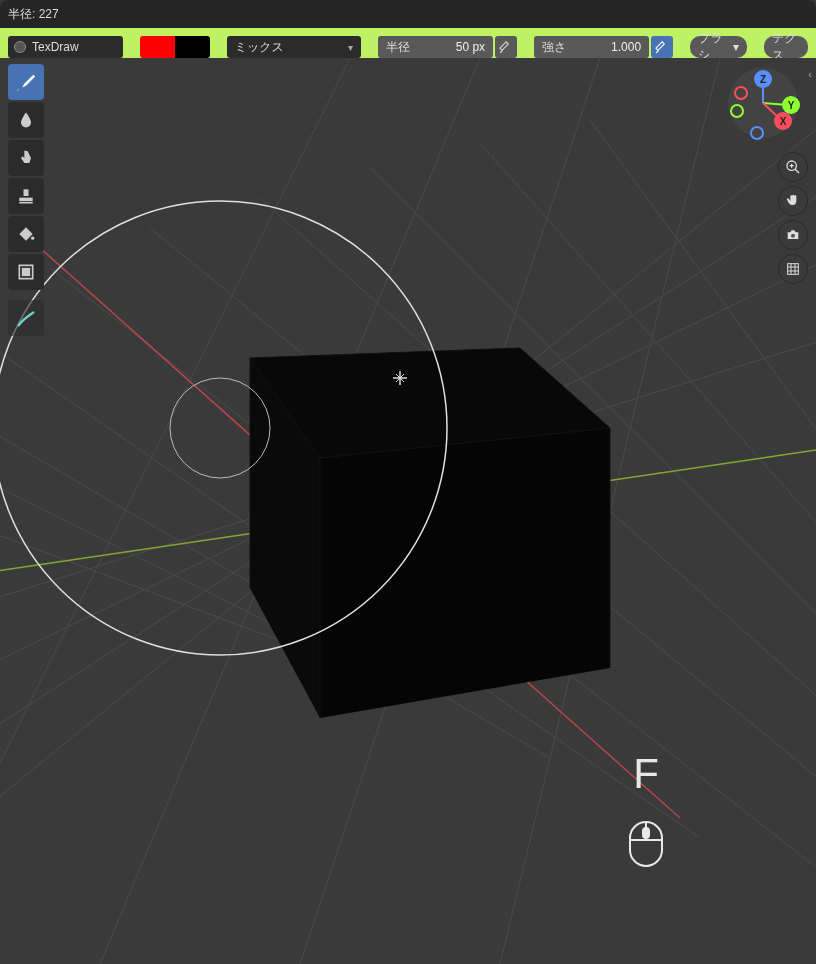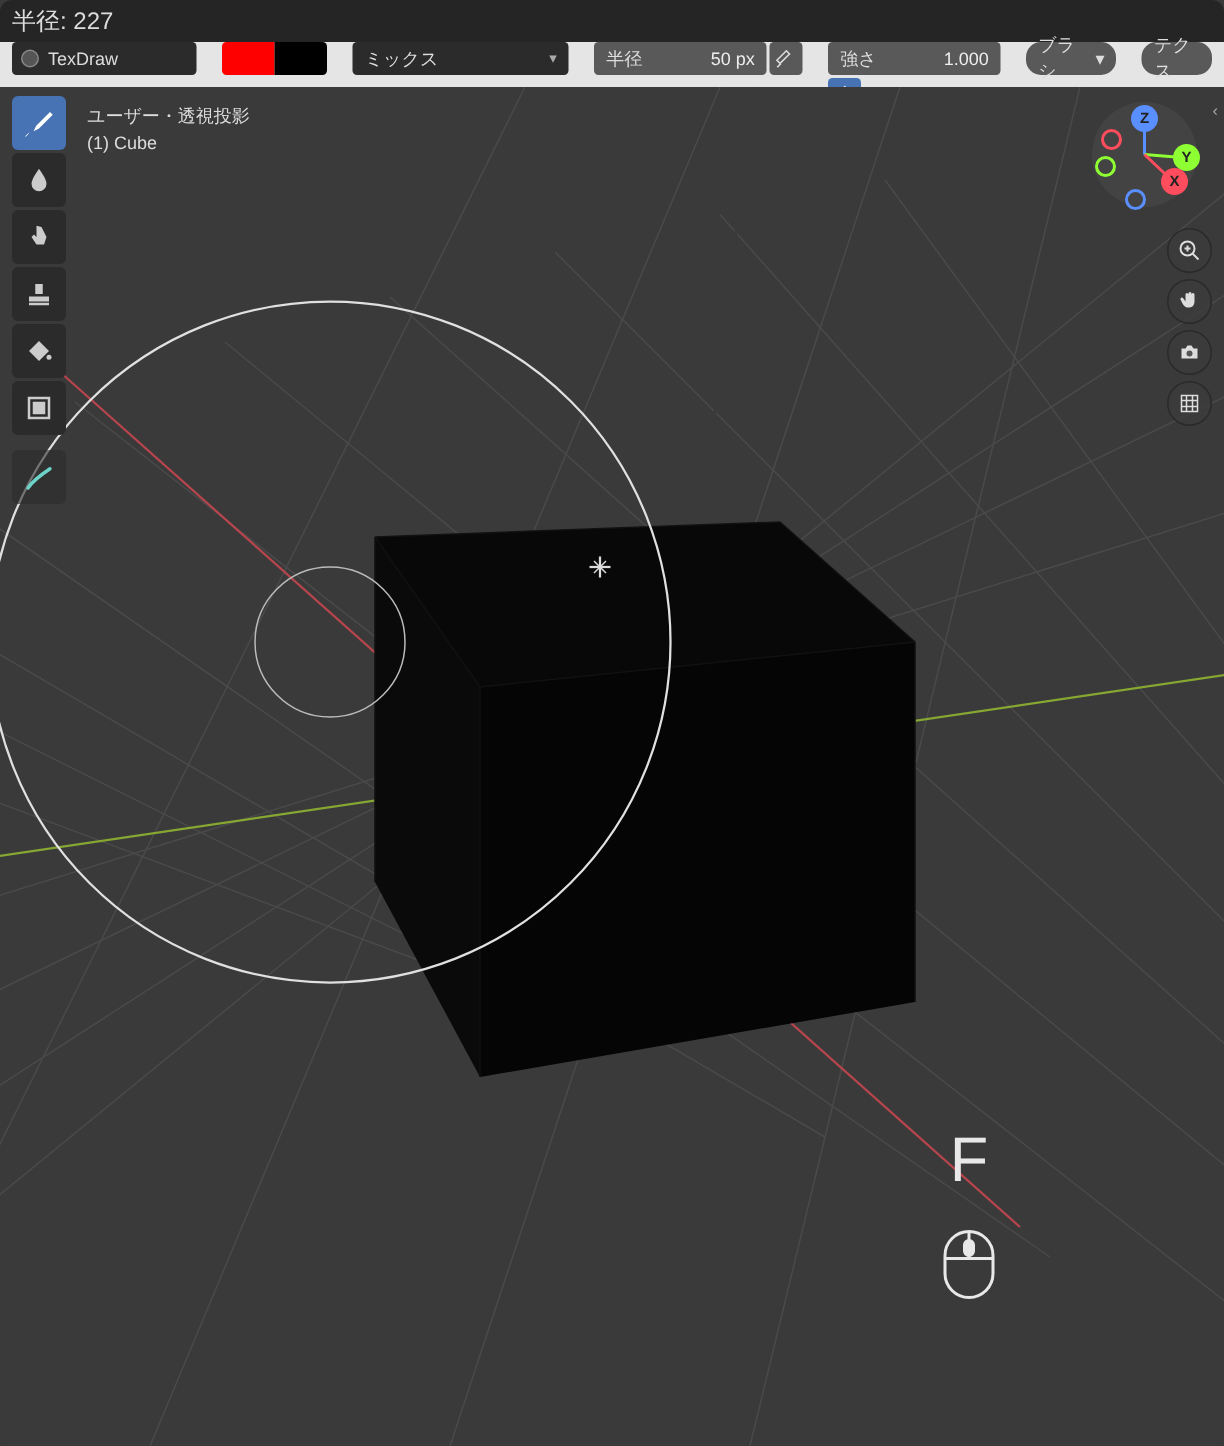--- a/index.html
+++ b/index.html
@@ -5,7 +5,7 @@
   * { box-sizing: border-box; margin: 0; padding: 0; font-family: sans-serif; }
   body { width: 816px; height: 964px; background: #393939; overflow: hidden; position: relative; border-radius: 8px; }
 
-  .status-bar { height: 28px; background: #252525; color: #ddd; font-size: 16px; display: flex; align-items: center; padding: 0 8px; }
+  .status-bar { height: 28px; background: #252525; color: #ddd; font-size: 12px; display: flex; align-items: center; padding: 0 8px; }
   .header-bar { height: 30px; background: #e5e5e5; display: flex; align-items: flex-start; gap: 17px; padding: 0 8px; font-size: 12px; color: #ddd; }
 
   .header-field { background: #2b2b2b; border-radius: 3px; height: 22px; display: flex; align-items: center; padding: 0 6px; }

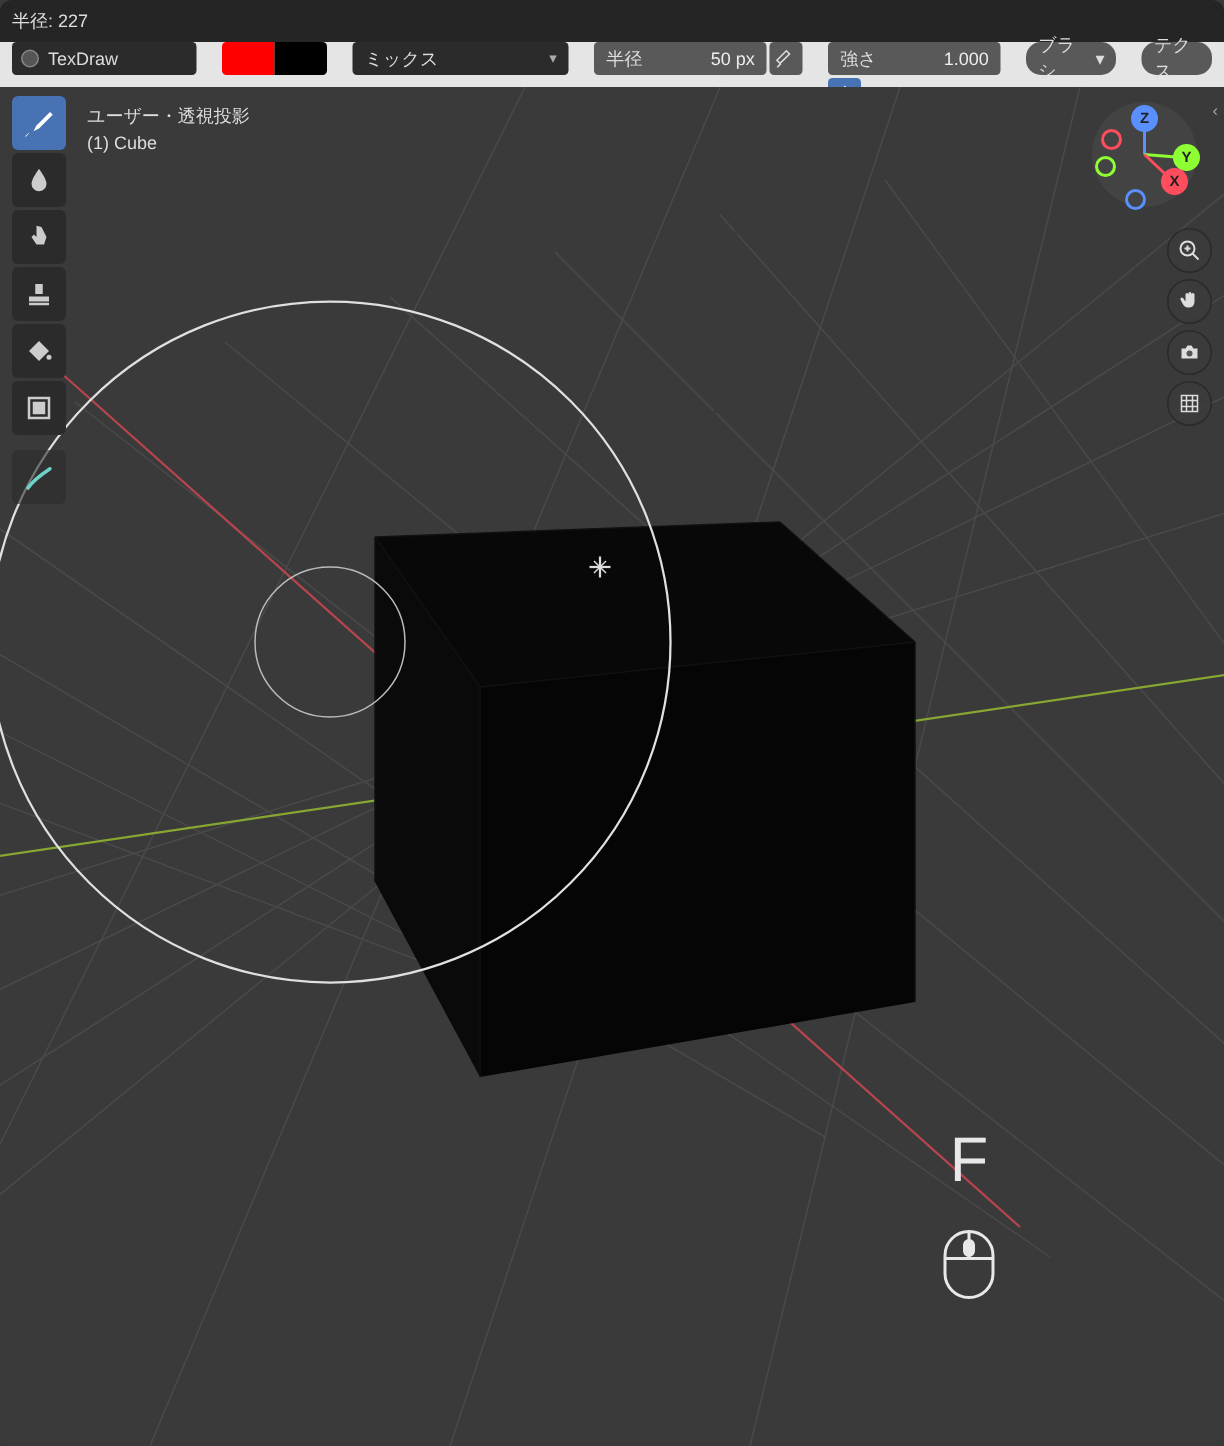--- a/index.html
+++ b/index.html
@@ -6,7 +6,7 @@
   body { width: 816px; height: 964px; background: #393939; overflow: hidden; position: relative; border-radius: 8px; }
 
   .status-bar { height: 28px; background: #252525; color: #ddd; font-size: 12px; display: flex; align-items: center; padding: 0 8px; }
-  .header-bar { height: 30px; background: #e5e5e5; display: flex; align-items: flex-start; gap: 17px; padding: 0 8px; font-size: 12px; color: #ddd; }
+  .header-bar { height: 30px; background: #bef264; display: flex; align-items: flex-end; gap: 17px; padding: 0 8px; font-size: 12px; color: #ddd; }
 
   .header-field { background: #2b2b2b; border-radius: 3px; height: 22px; display: flex; align-items: center; padding: 0 6px; }
   .brush-name { width: 130px; display: flex; align-items: center; gap: 6px; }

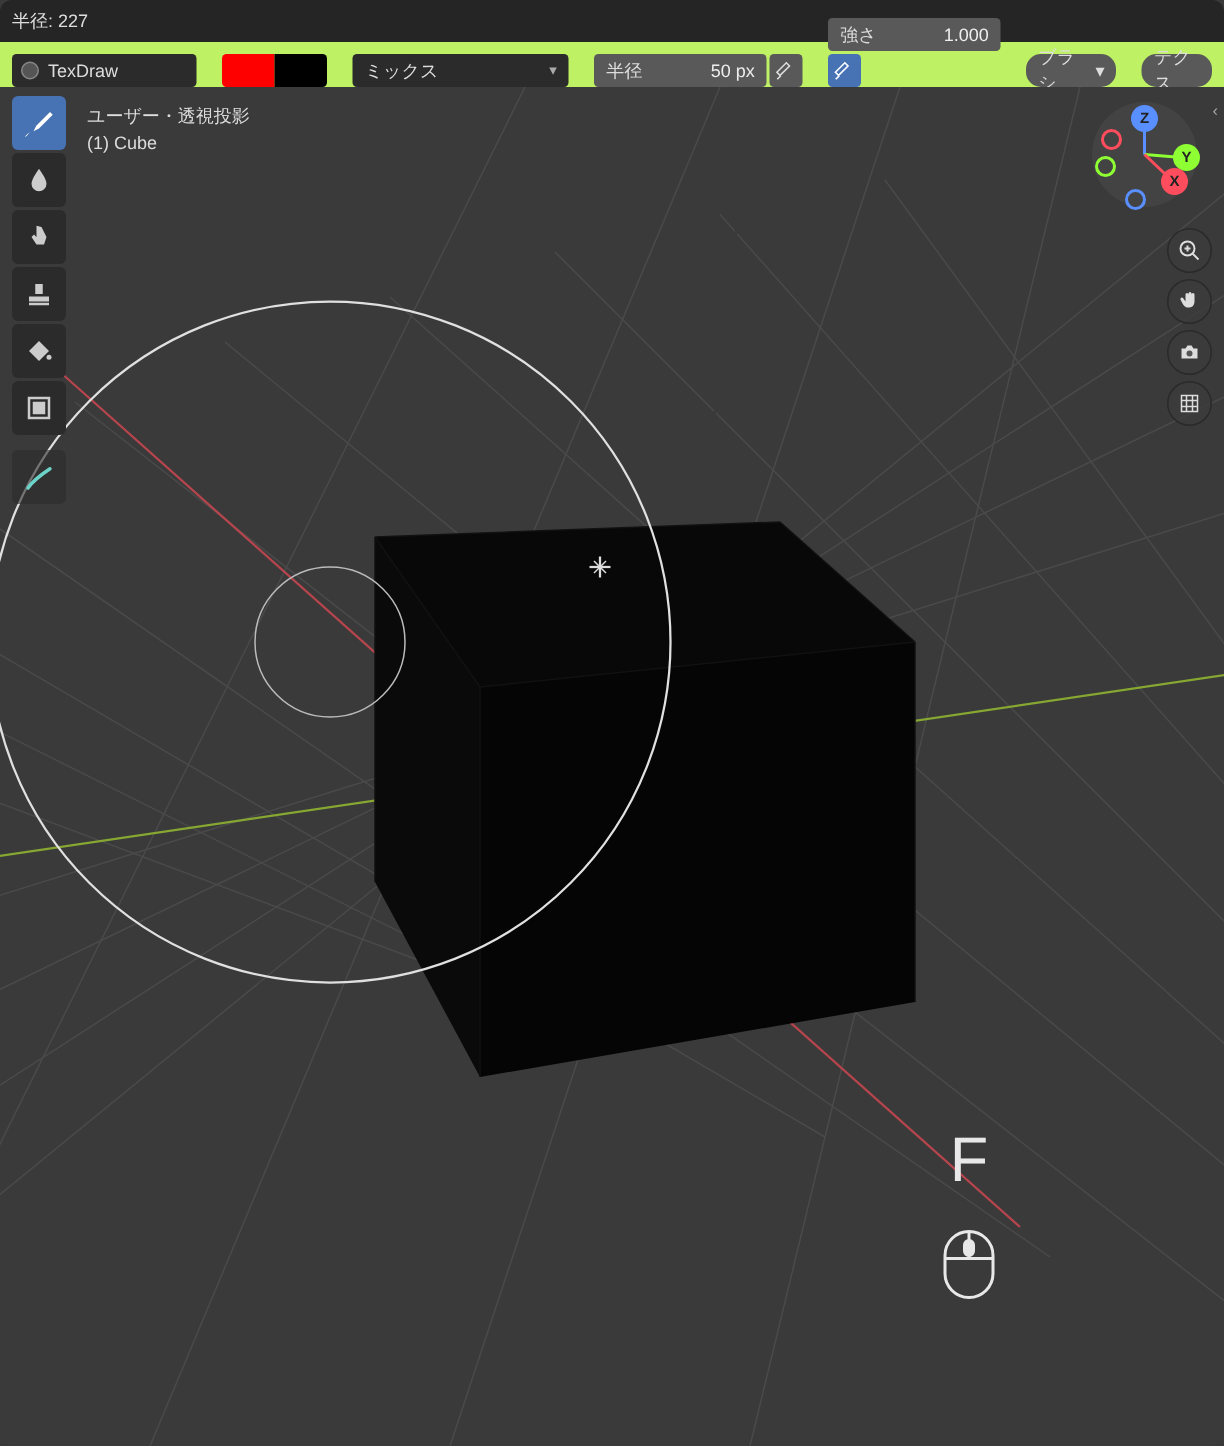--- a/index.html
+++ b/index.html
@@ -86,7 +86,7 @@
         </svg>
     </div>
   </div>
-  <div style="display:flex; gap:2px;flex-direction:column;">
+  <div style="display:flex; gap:2px;">
     <div class="num-field">
       <span class="label">強さ</span>
       <span class="val">1.000</span>

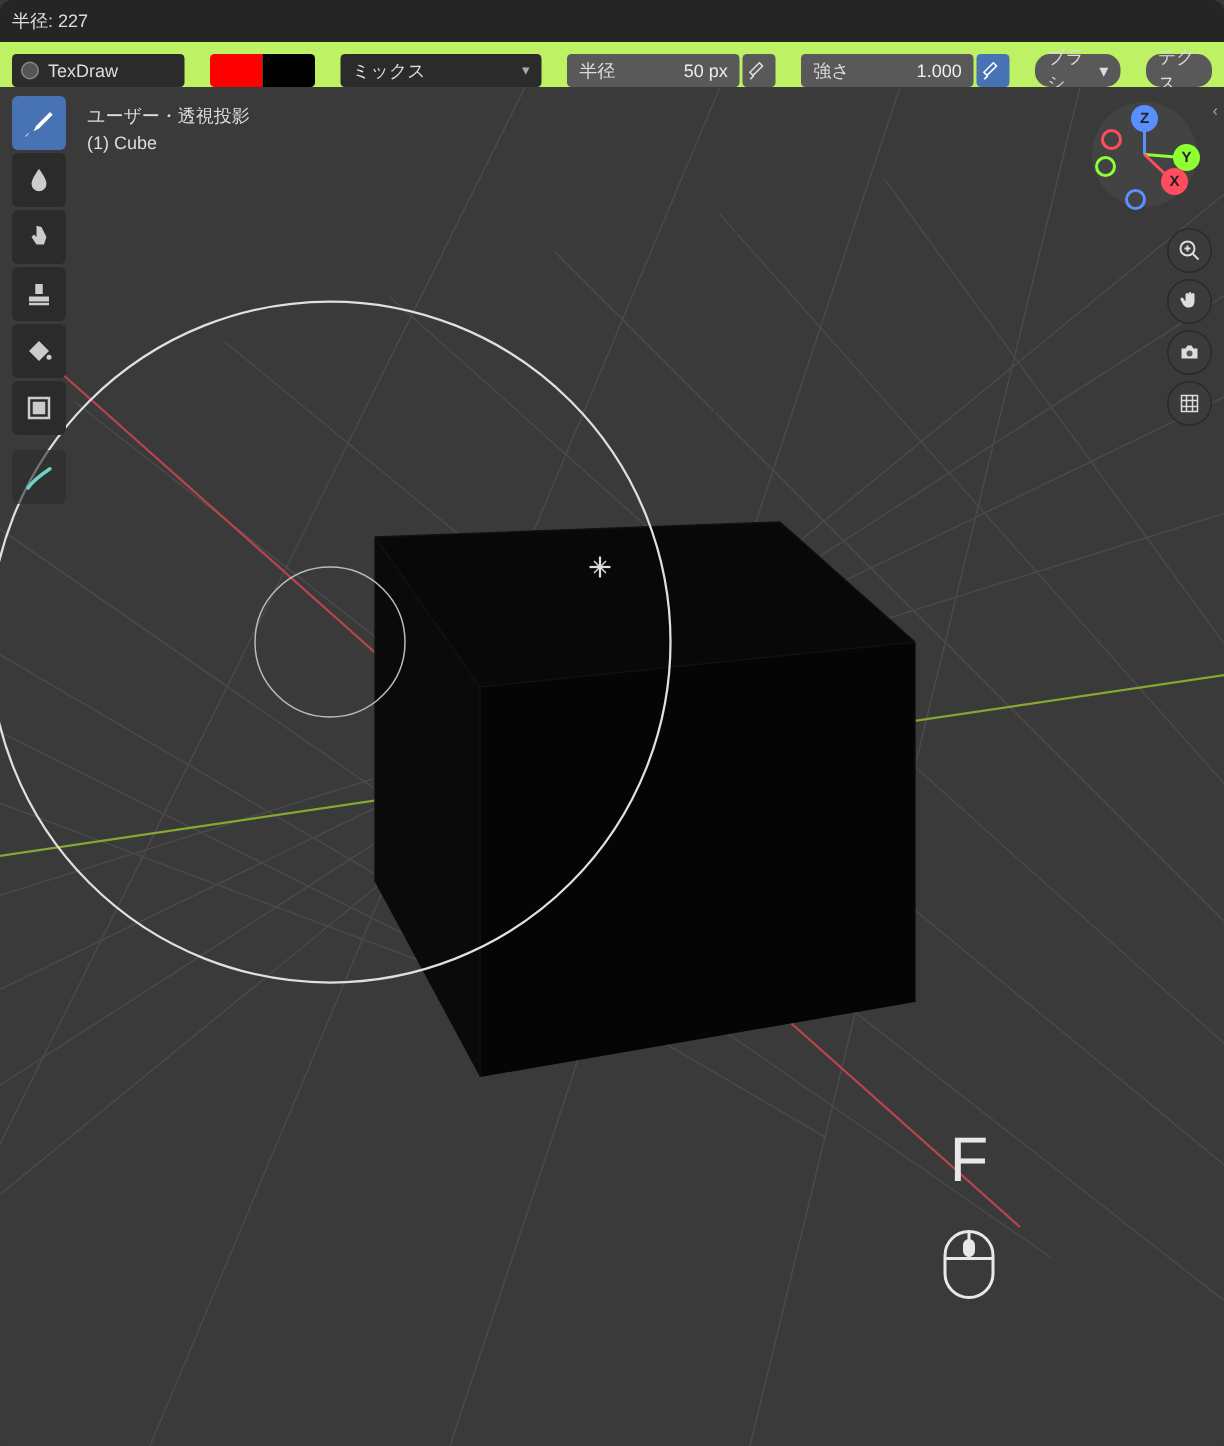--- a/index.html
+++ b/index.html
@@ -155,10 +155,6 @@
     </g>
   </svg>
 
-  <div class="view-label">
-    <div>ユーザー・透視投影</div>
-    <div>(1) Cube</div>
-  </div>
 
   <div class="toolbar">
     <div class="tool-btn active">

